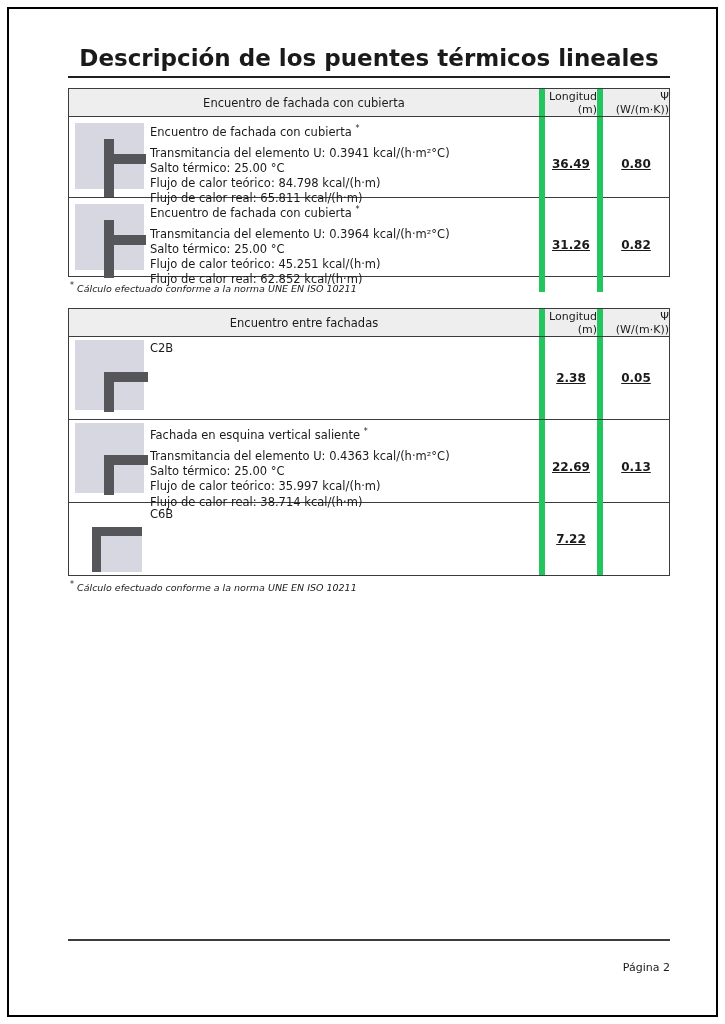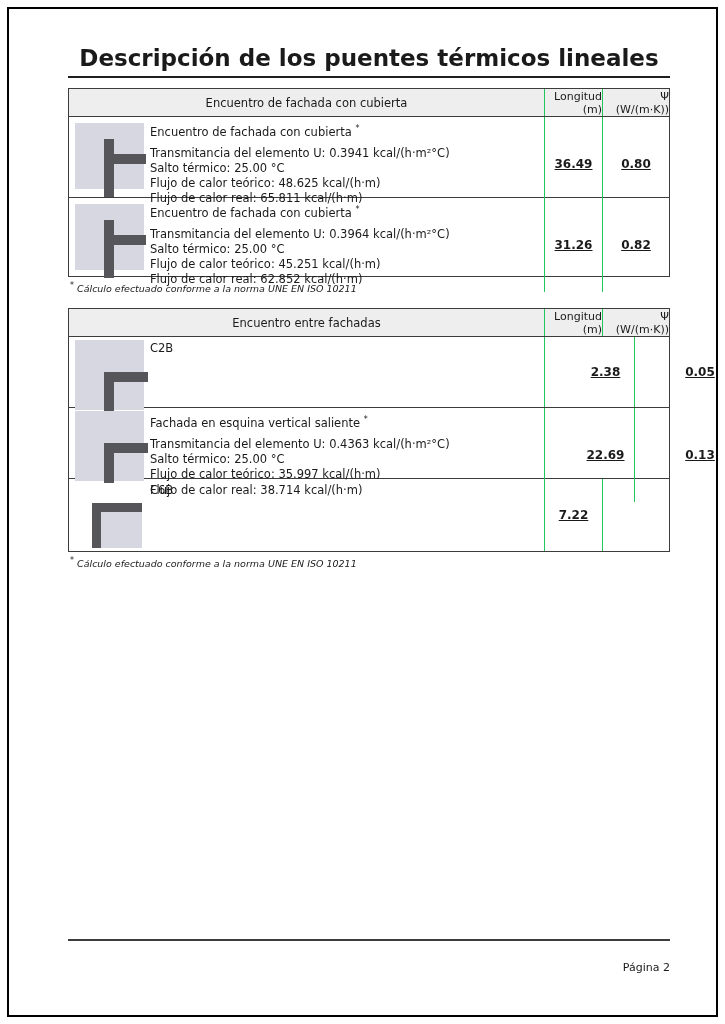--- a/index.html
+++ b/index.html
@@ -42,7 +42,7 @@
   .thead { border-bottom: 1px solid #3c3c3c; background: #eeeeee; }
   .trow { border-bottom: 1px solid #3c3c3c; }
   .trow:last-child { border-bottom: none; }
-  .cell { border-right: 1px solid #22c55e; }
+  .cell { border-right: 6px solid #22c55e; }
   .cell.last { border-right: none; }
   .th-title {
     display: flex; align-items: center; justify-content: center;

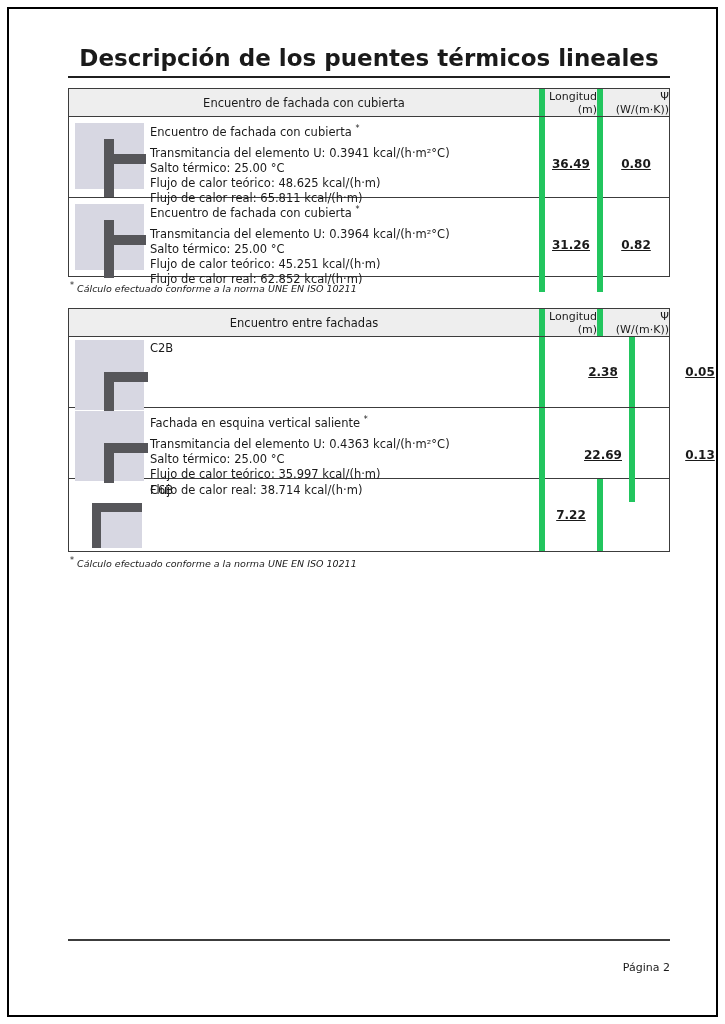--- a/index.html
+++ b/index.html
@@ -131,7 +131,7 @@
         <div class="details">
           <div>Transmitancia del elemento U: 0.3941 kcal/(h·m²°C)</div>
           <div>Salto térmico: 25.00 °C</div>
-          <div>Flujo de calor teórico: 48.625 kcal/(h·m)</div>
+          <div>Flujo de calor teórico: 84.798 kcal/(h·m)</div>
           <div>Flujo de calor real: 65.811 kcal/(h·m)</div>
         </div>
       </div>

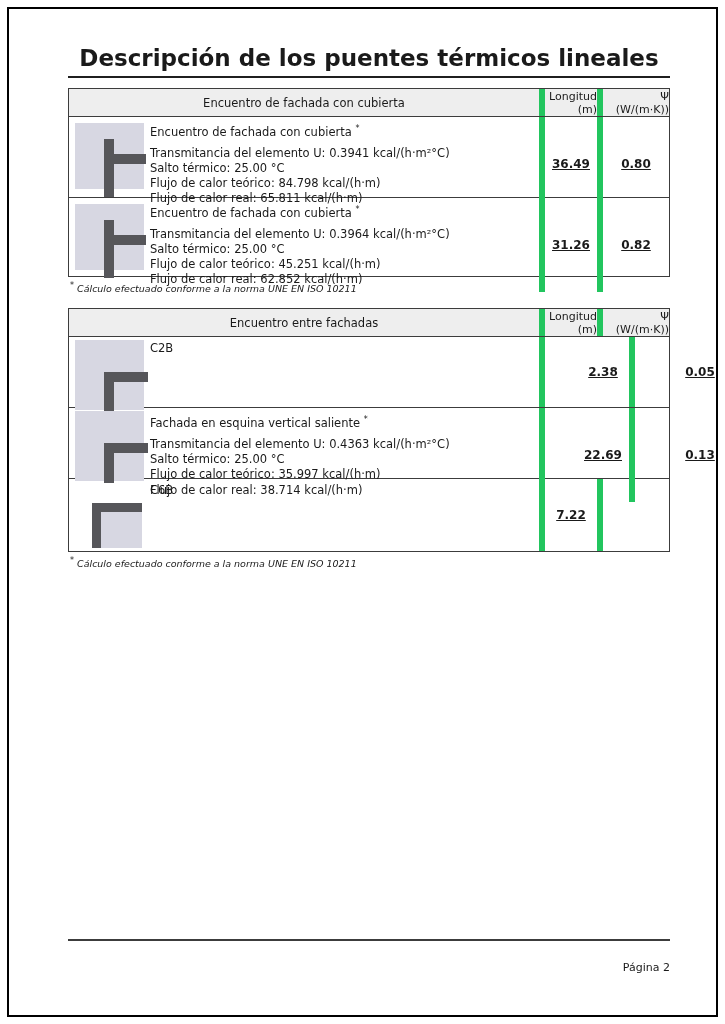--- a/index.html
+++ b/index.html
@@ -99,7 +99,7 @@
   }
   .h81 { height: 81px; }
   .h78 { height: 78px; }
-  .h77 { height: 71px; gap: 32px; }
+  .h77 { height: 83px; }
   .h72 { height: 72px; }
 </style>
 </head>

